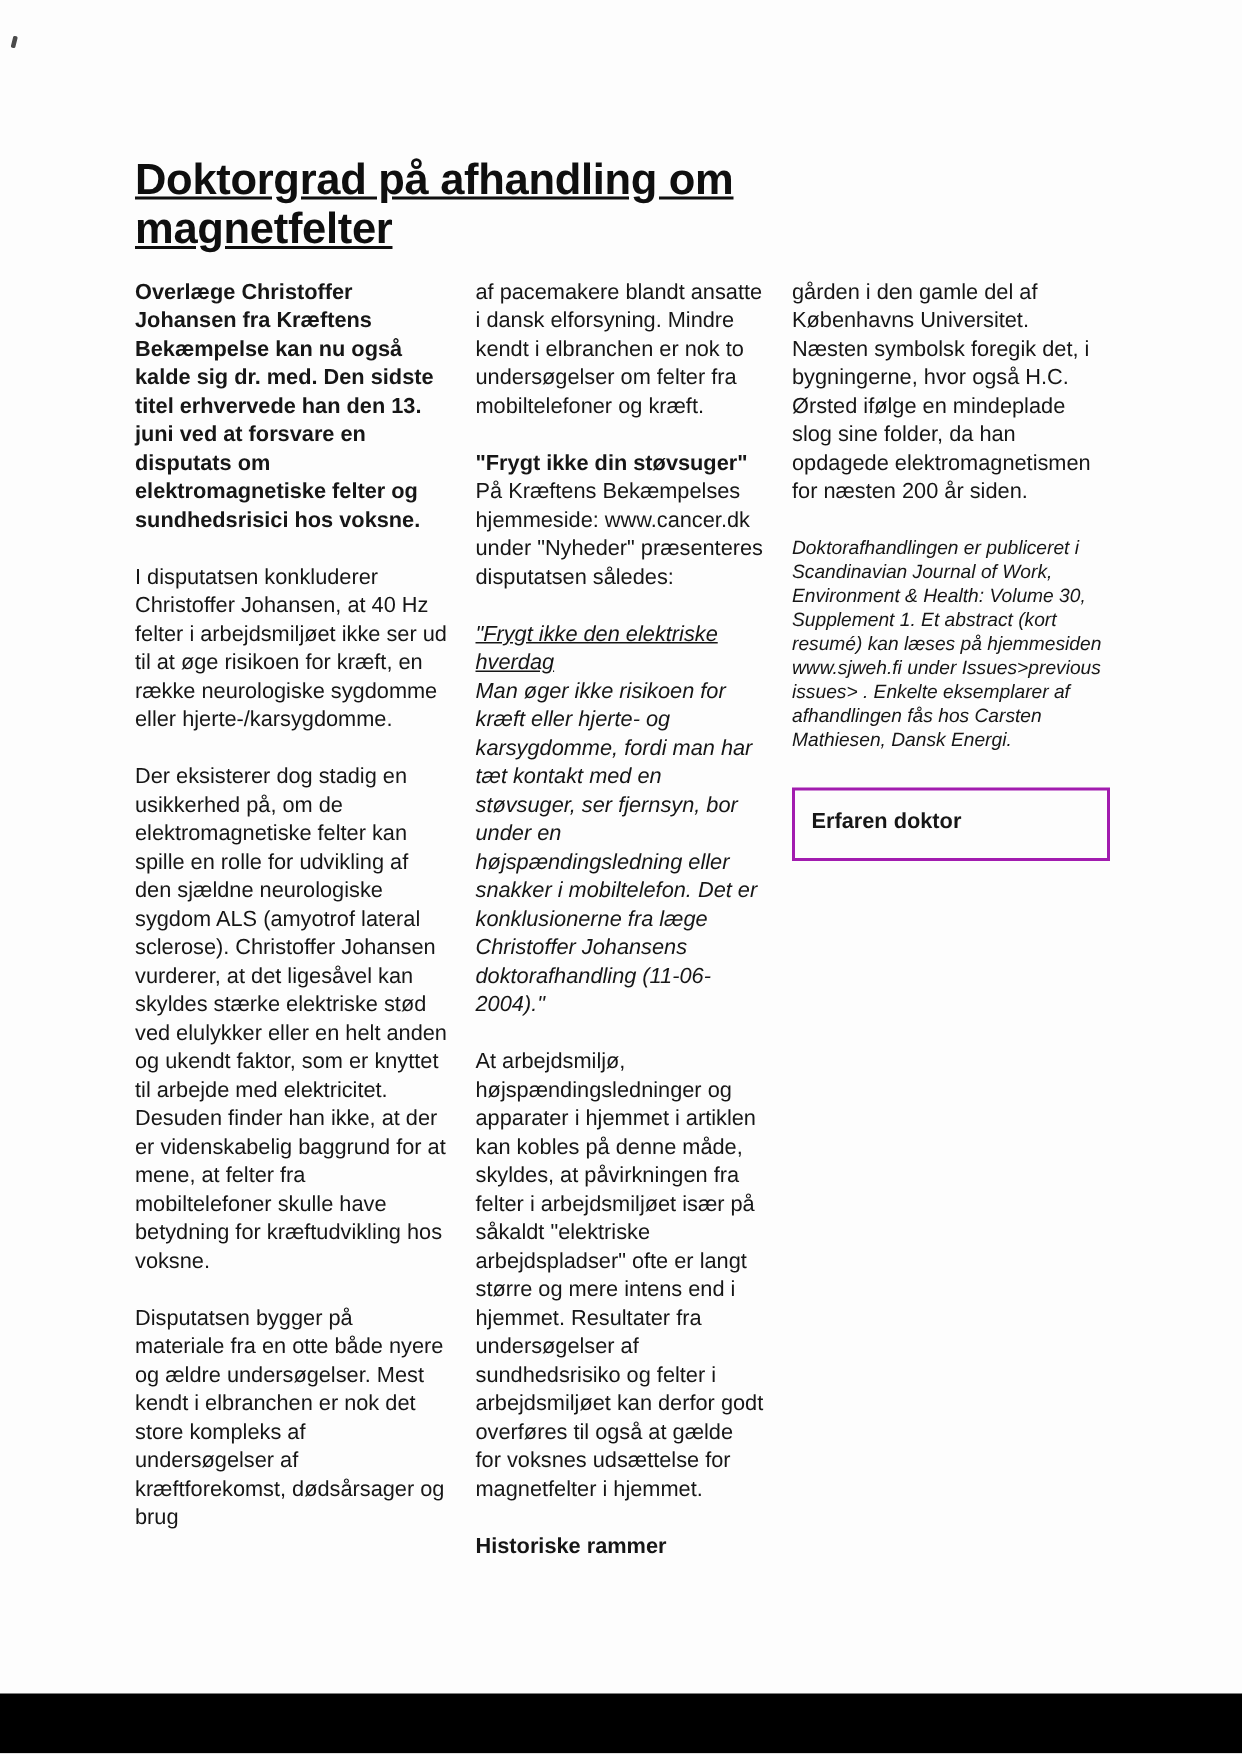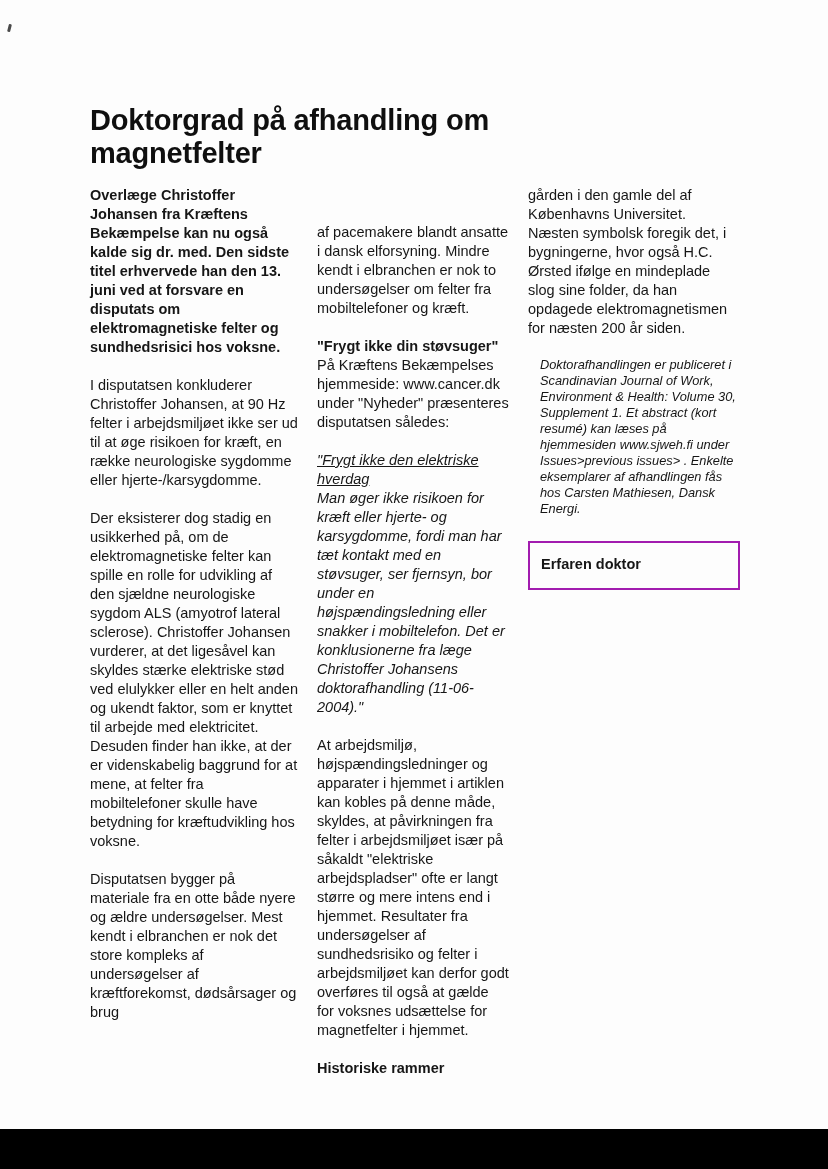--- a/index.html
+++ b/index.html
@@ -37,6 +37,7 @@
     color: #0f0f0f;
     letter-spacing: -0.2px;
     margin-bottom: 16px;
+    text-decoration: underline;
   }
   .columns {
     display: flex;

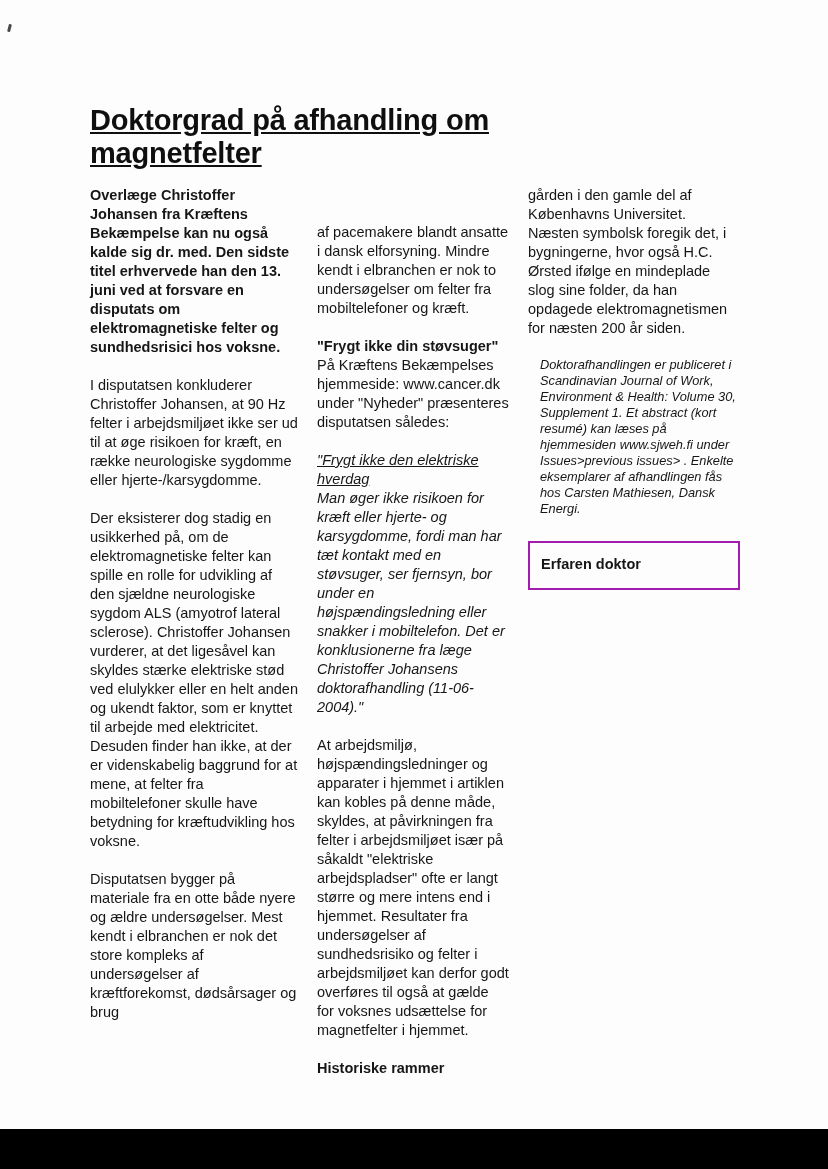--- a/index.html
+++ b/index.html
@@ -49,7 +49,7 @@
   }
   .col p { margin-bottom: 19px; }
   .col-1 { width: 208px; }
-  .col-2 { width: 192px; margin-top: 37px; }
+  .col-2 { width: 192px; }
   .col-3 { width: 212px; }
   .lead { font-weight: bold; }
   .heading { font-weight: bold; margin-bottom: 0 !important; }

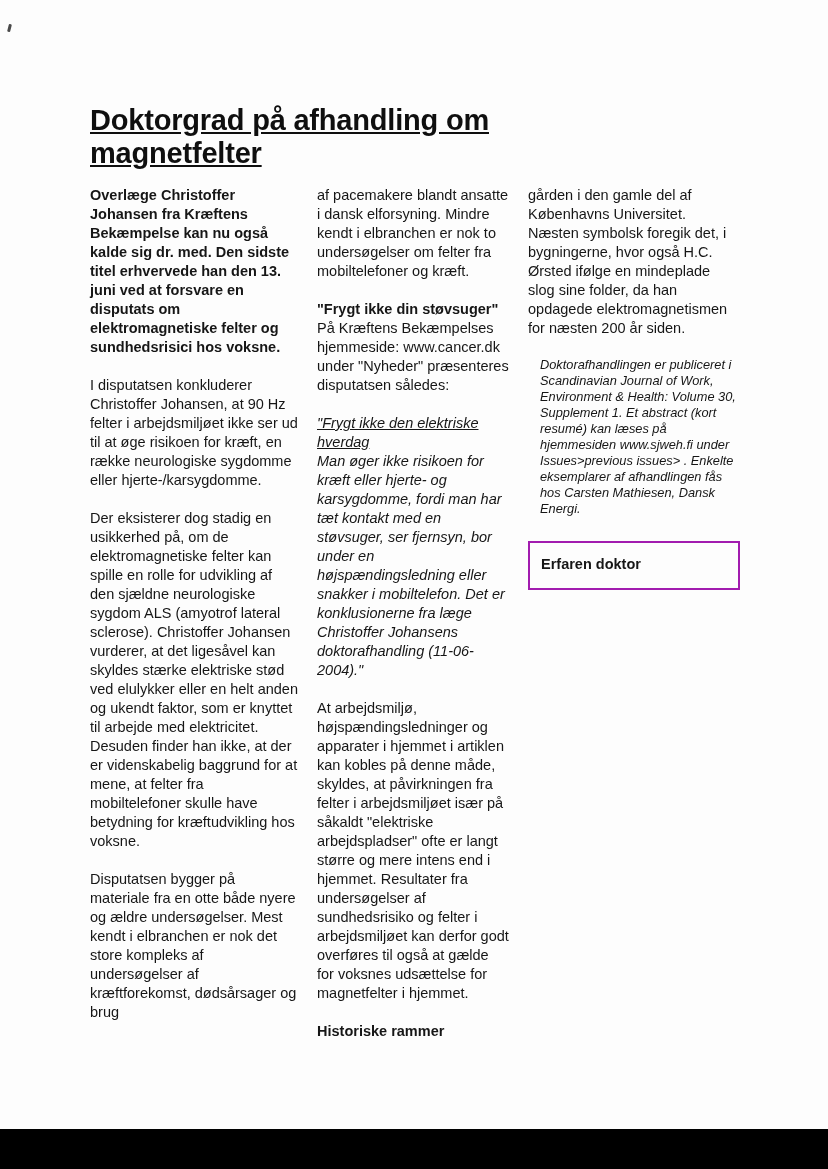--- a/index.html
+++ b/index.html
@@ -64,7 +64,6 @@
     font-size: 12.8px;
     line-height: 16px;
     margin-top: 8px;
-    margin-left: 12px;
   }
   .infobox {
     border: 2px solid #a21caf;

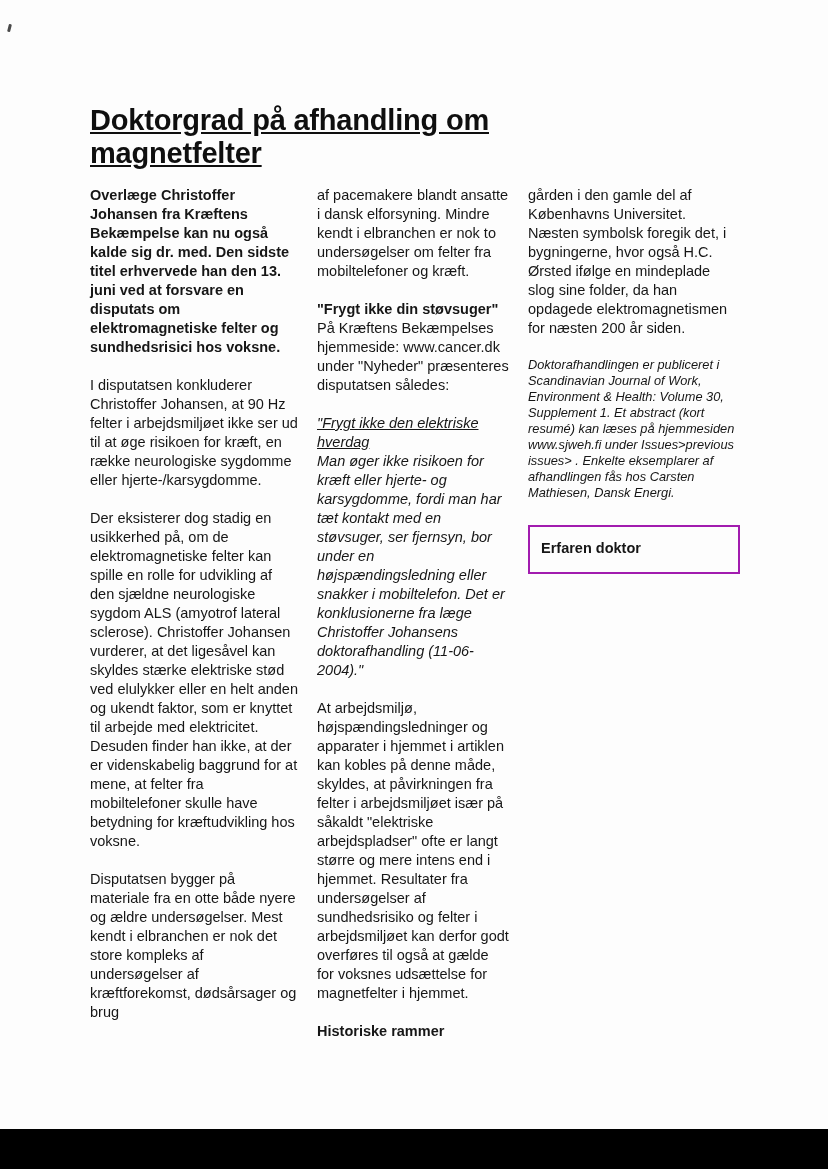--- a/index.html
+++ b/index.html
@@ -102,7 +102,7 @@
 
       <div class="col col-1">
         <p class="lead">Overlæge Christoffer Johansen fra Kræftens Bekæmpelse kan nu også kalde sig dr. med. Den sidste titel erhvervede han den 13. juni ved at forsvare en disputats om elektromagnetiske felter og sundhedsrisici hos voksne.</p>
-        <p>I disputatsen konkluderer Christoffer Johansen, at 90 Hz felter i arbejdsmiljøet ikke ser ud til at øge risikoen for kræft, en række neurologiske sygdomme eller hjerte-/karsygdomme.</p>
+        <p>I disputatsen konkluderer Christoffer Johansen, at 40 Hz felter i arbejdsmiljøet ikke ser ud til at øge risikoen for kræft, en række neurologiske sygdomme eller hjerte-/karsygdomme.</p>
         <p>Der eksisterer dog stadig en usikkerhed på, om de elektromagnetiske felter kan spille en rolle for udvikling af den sjældne neurologiske sygdom ALS (amyotrof lateral sclerose). Christoffer Johansen vurderer, at det ligesåvel kan skyldes stærke elektriske stød ved elulykker eller en helt anden og ukendt faktor, som er knyttet til arbejde med elektricitet. Desuden finder han ikke, at der er videnskabelig baggrund for at mene, at felter fra mobiltelefoner skulle have betydning for kræftudvikling hos voksne.</p>
         <p>Disputatsen bygger på materiale fra en otte både nyere og ældre undersøgelser. Mest kendt i elbranchen er nok det store kompleks af undersøgelser af kræftforekomst, dødsårsager og brug</p>
       </div>

